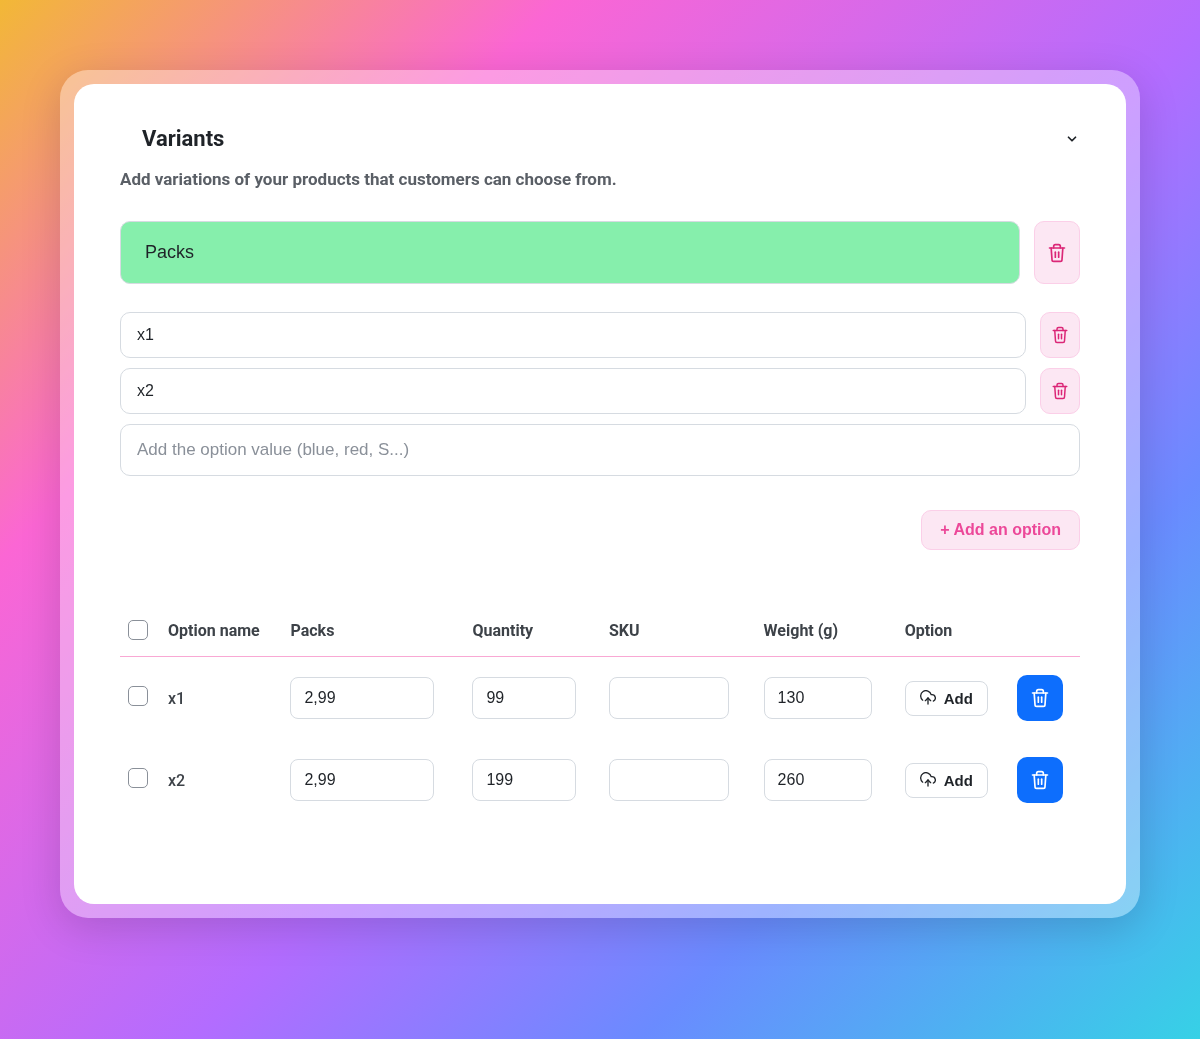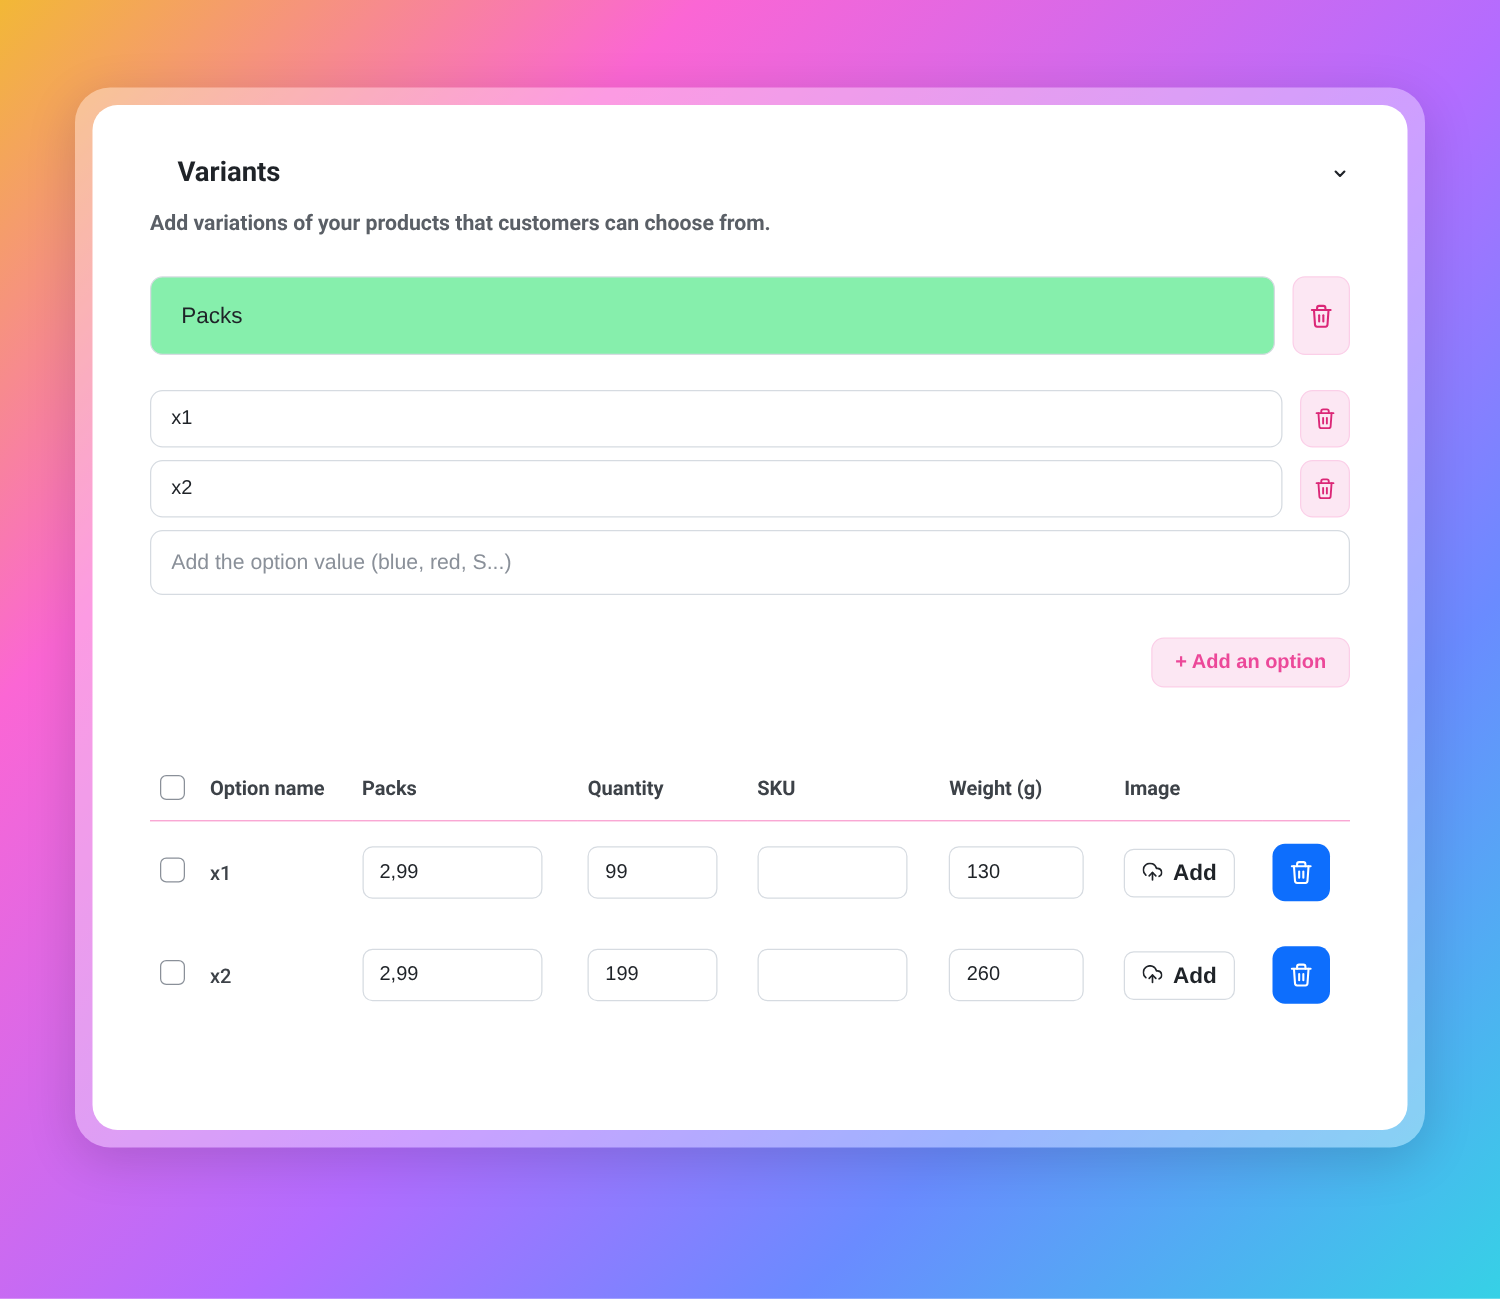--- a/index.html
+++ b/index.html
@@ -234,7 +234,7 @@
             <th>Quantity</th>
             <th>SKU</th>
             <th>Weight (g)</th>
-            <th>Image</th>
+            <th>Option</th>
             <th></th>
           </tr>
         </thead>

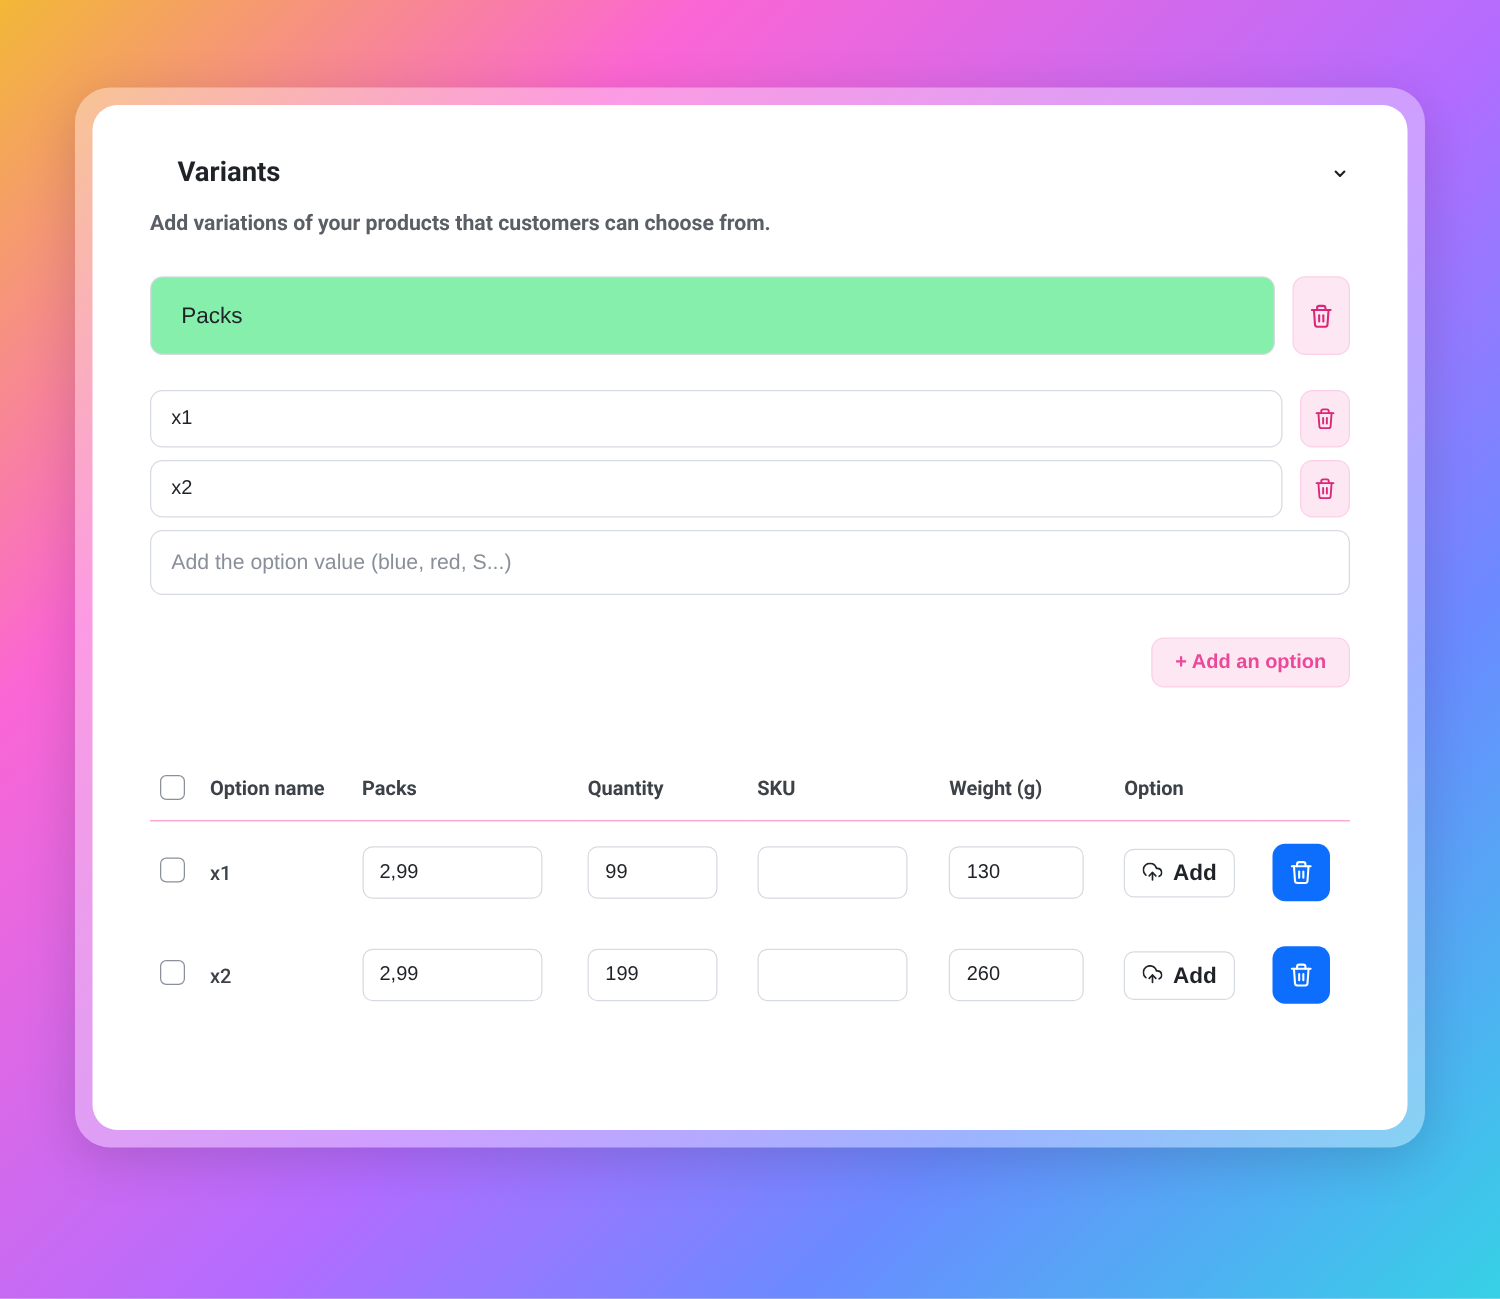--- a/index.html
+++ b/index.html
@@ -128,7 +128,7 @@
     border: 1px solid #d6dbe1;
     border-radius: 8px;
     padding: 8px 14px;
-    font-size: 18px;
+    font-size: 15px;
     font-weight: 600;
     color: #1f2328;
     background: #fff;

